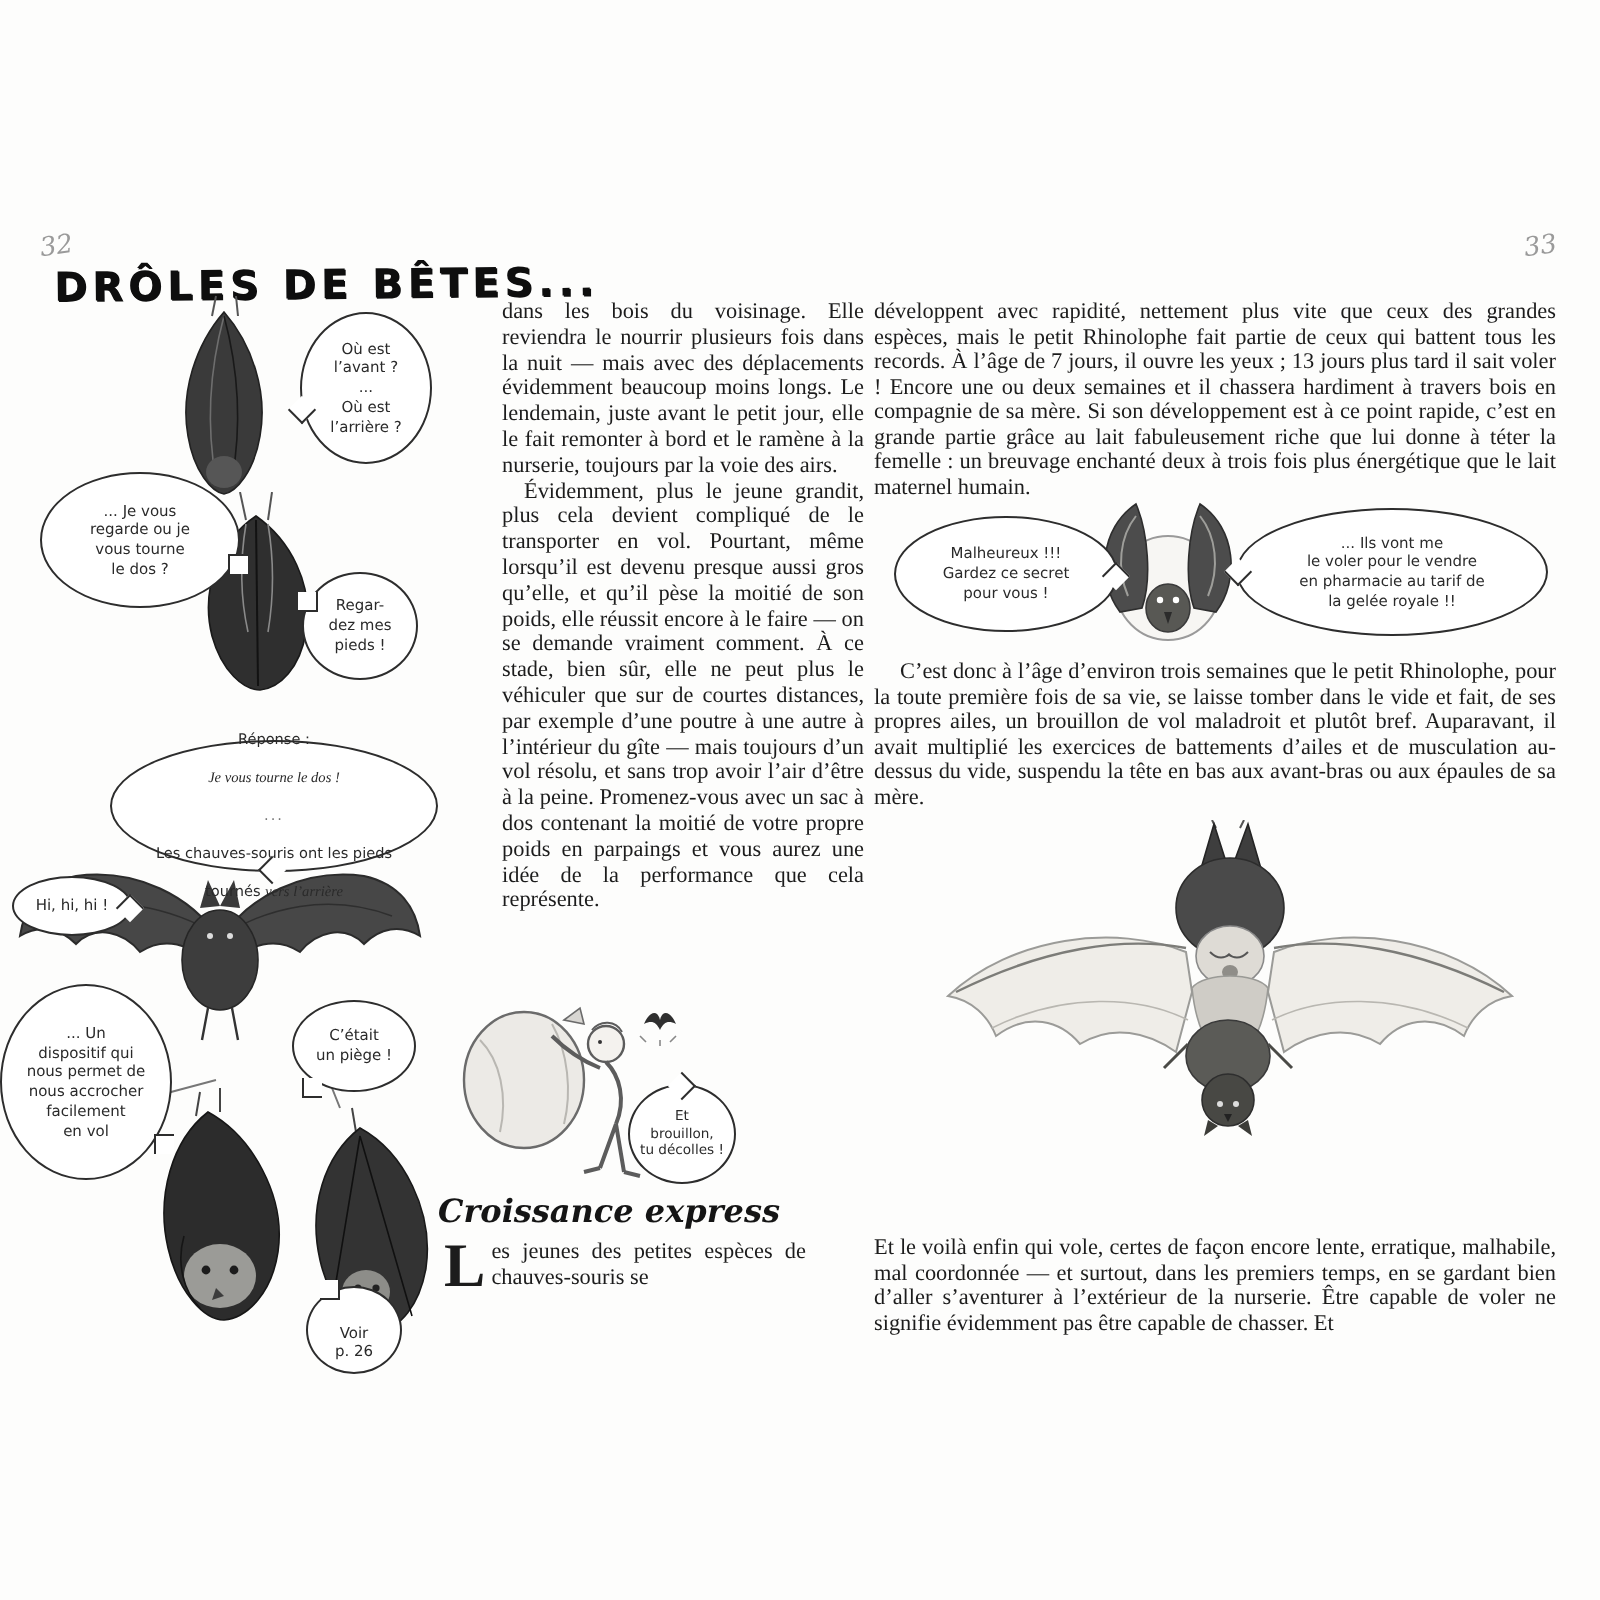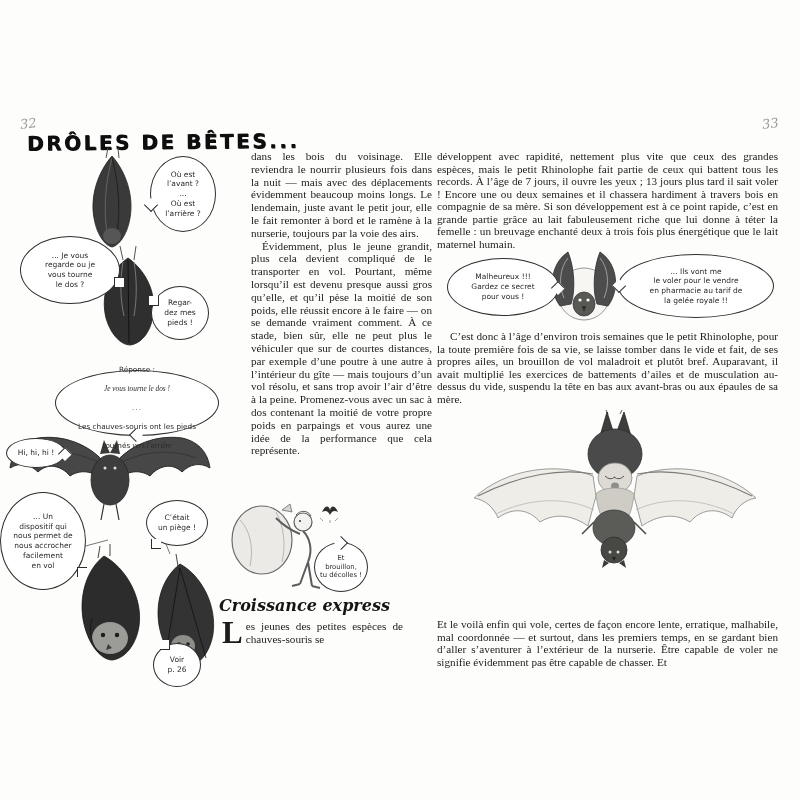--- a/index.html
+++ b/index.html
@@ -40,7 +40,7 @@
   #b-hihihi{left:6px;top:438px;width:60px;height:30px;}
   #b-dispositif{left:0px;top:492px;width:86px;height:98px;justify-content:center;}
   #b-piege{left:146px;top:500px;width:62px;height:46px;align-items:center;}
-  #b-voir{left:153px;top:643px;width:48px;height:44px;}
+  #b-voir{left:153px;top:643px;width:48px;height:44px;align-items:flex-end;}
   #b-decolles{left:314px;top:542px;width:54px;height:50px;font-size:6.8px;}
   #b-malheureux{left:447px;top:258px;width:112px;height:58px;}
   #b-voler{left:618px;top:254px;width:156px;height:64px;}

